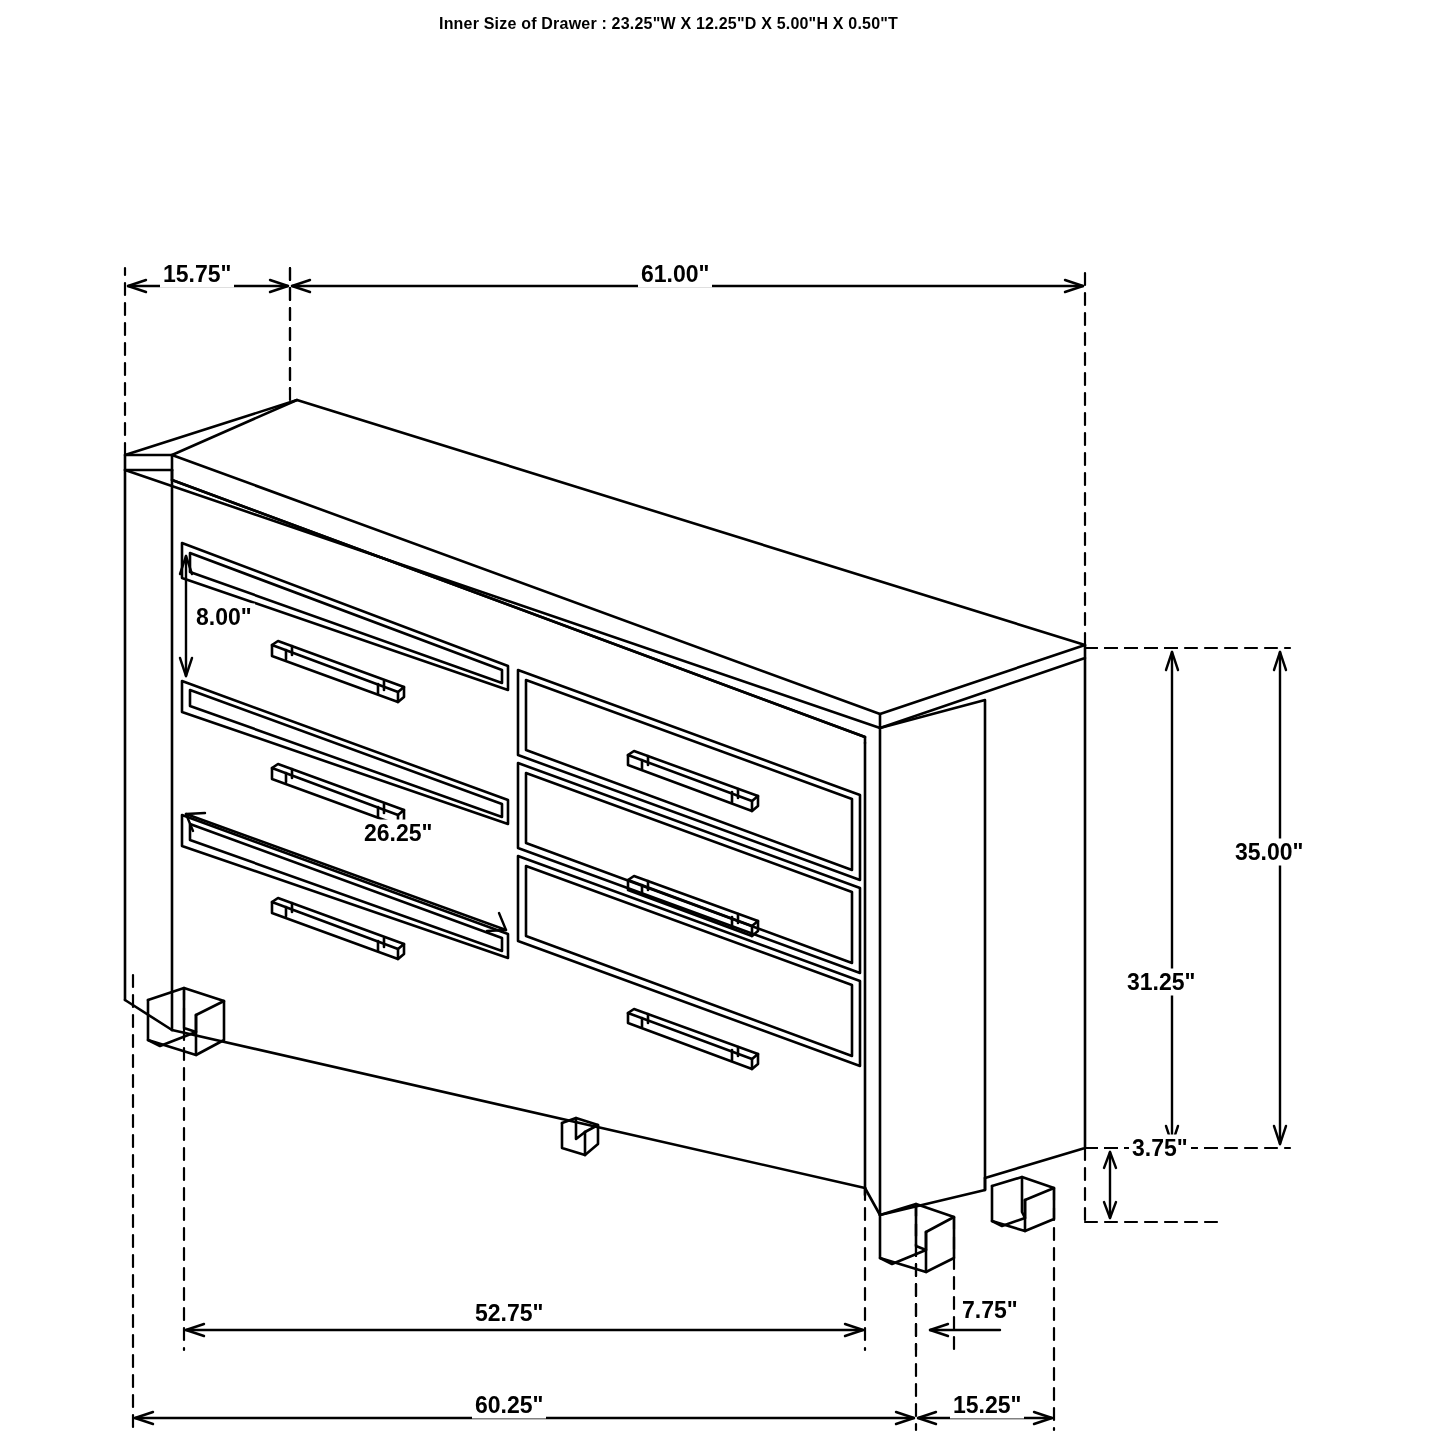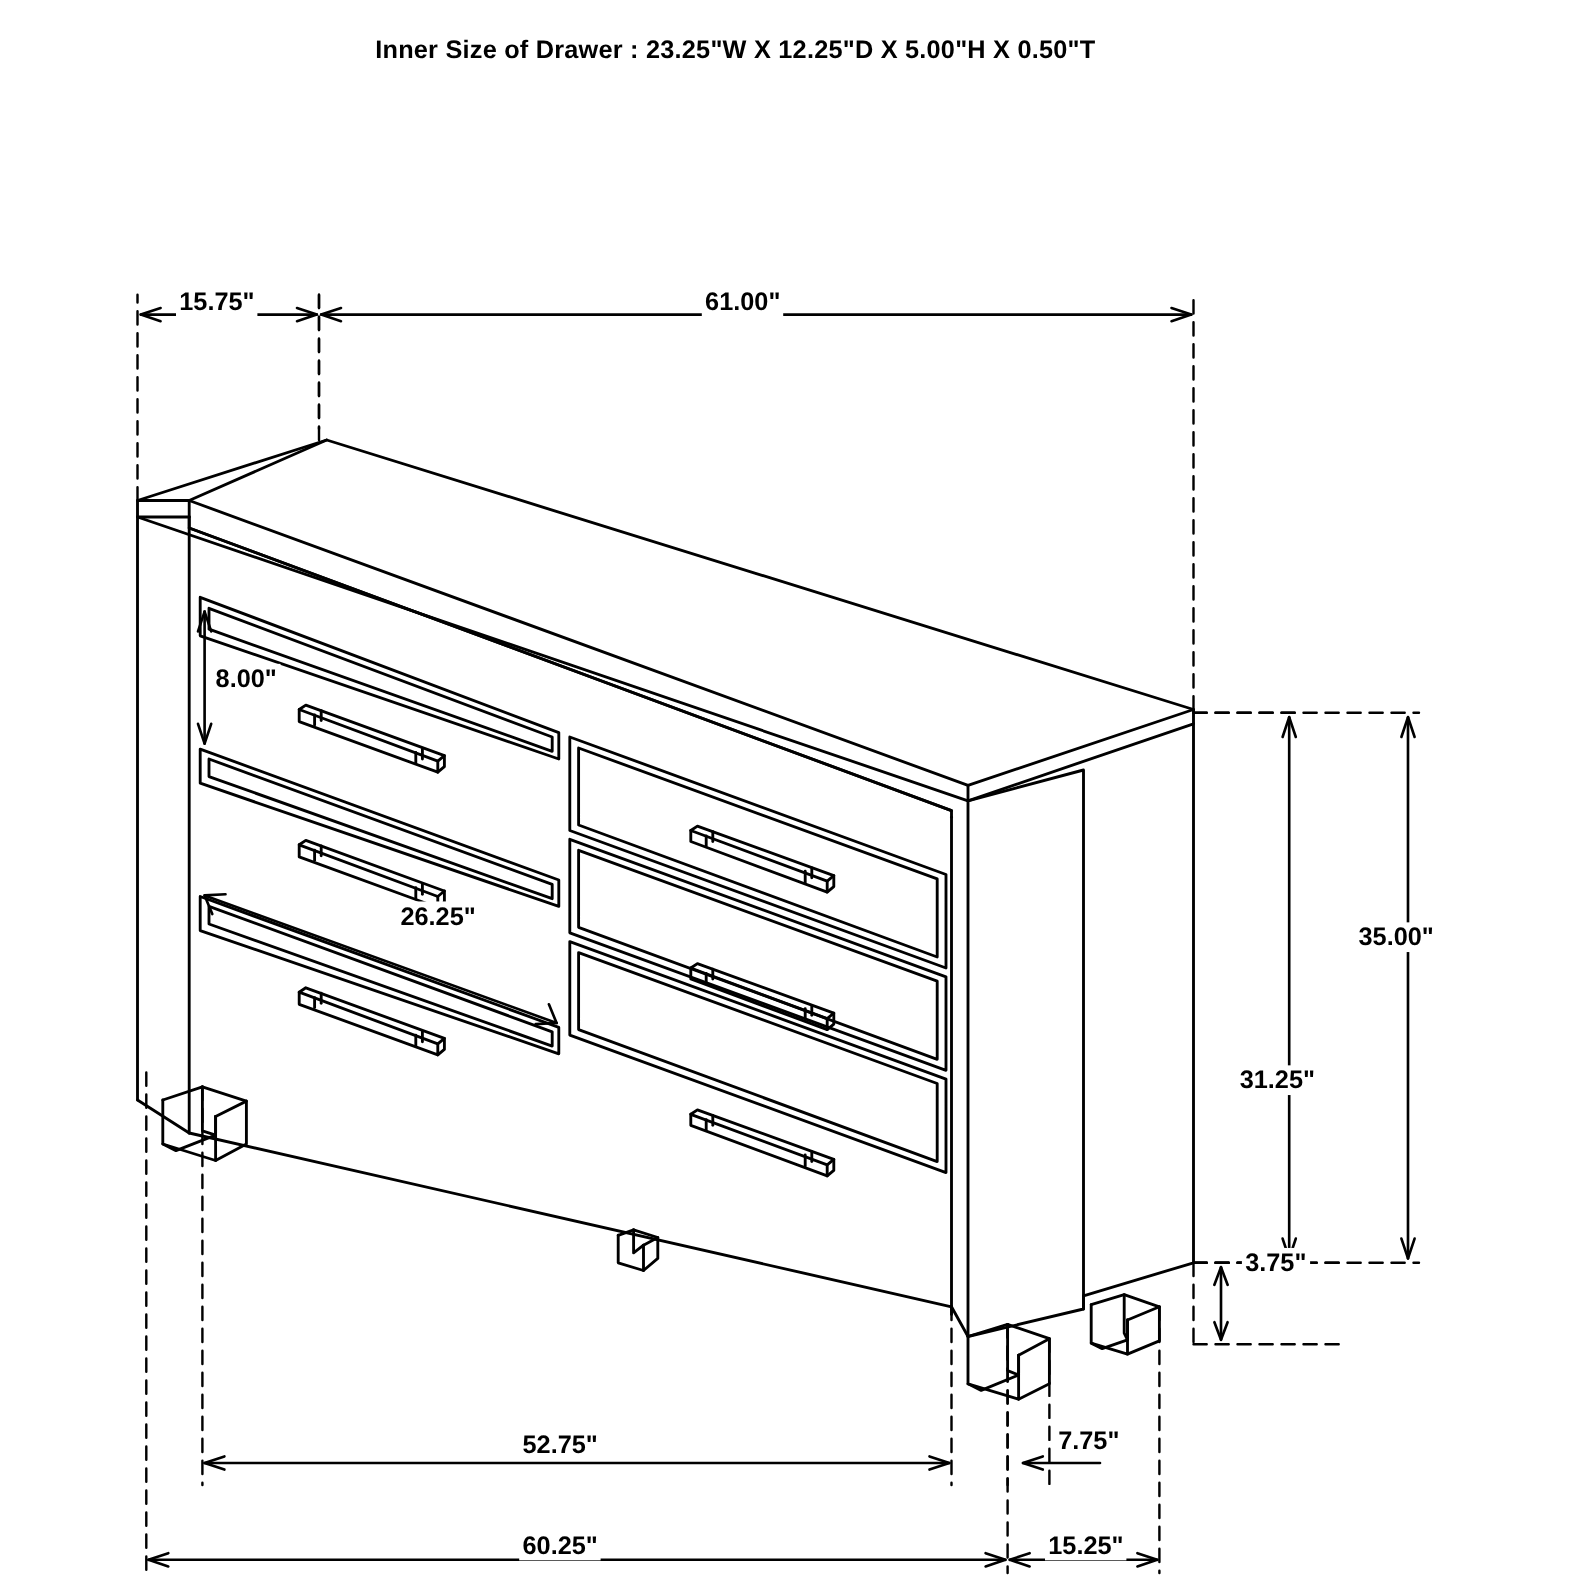--- a/index.html
+++ b/index.html
@@ -21,11 +21,11 @@
   }
   #title {
     position: absolute;
-    top: 32px;
+    top: 15px;
     left: 0;
     width: 1337px;
     text-align: center;
-    font-size: 23px;
+    font-size: 16px;
     font-weight: bold;
     letter-spacing: 0.2px;
   }

